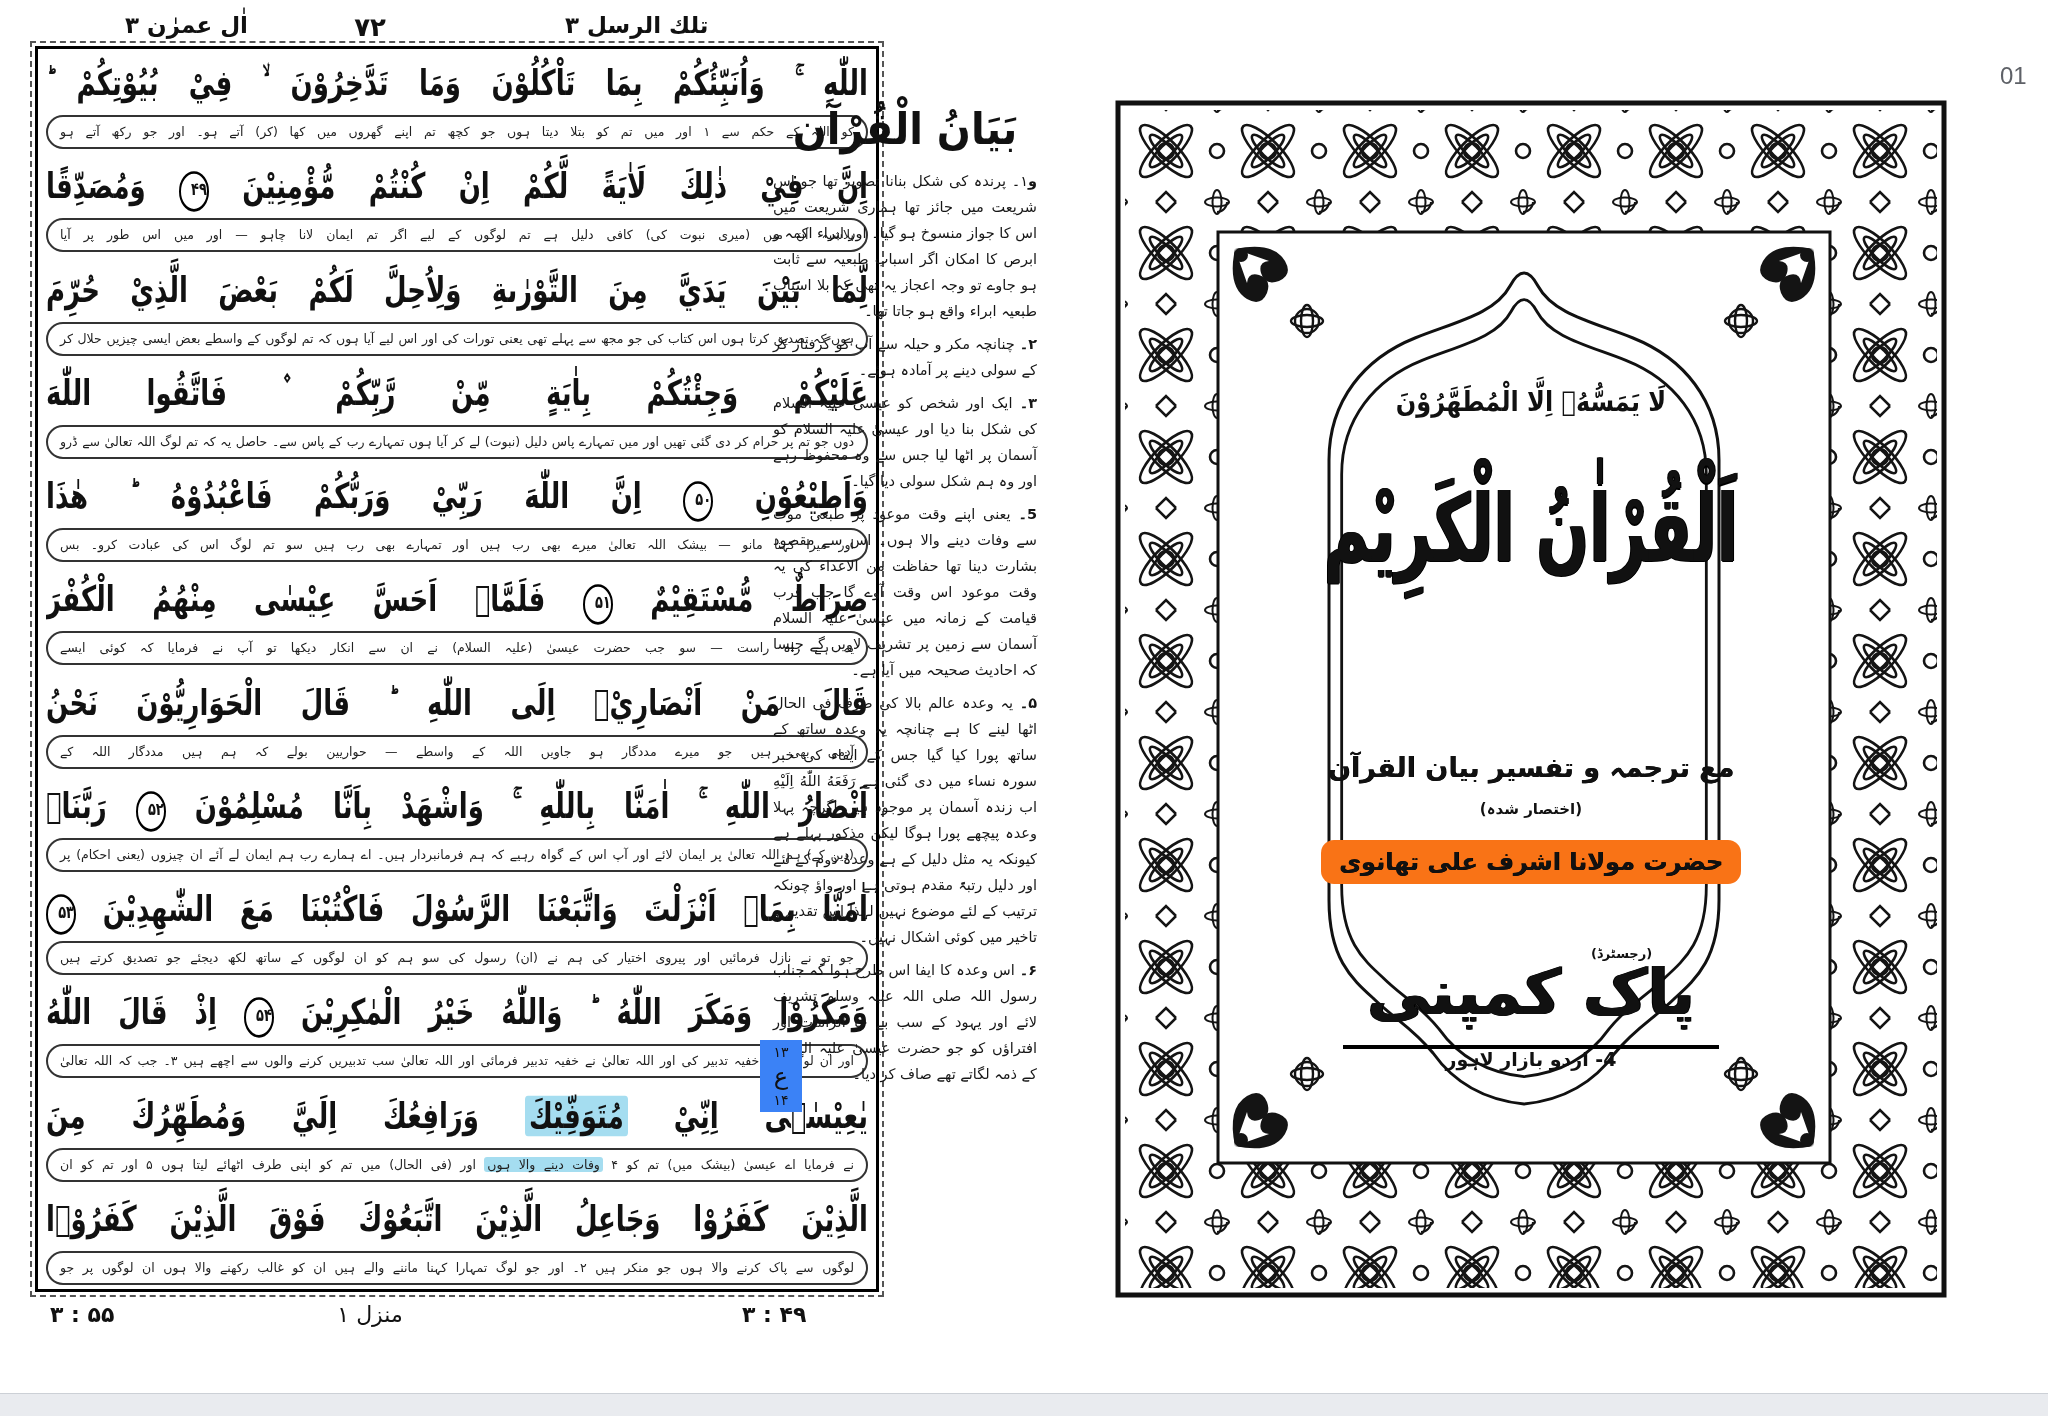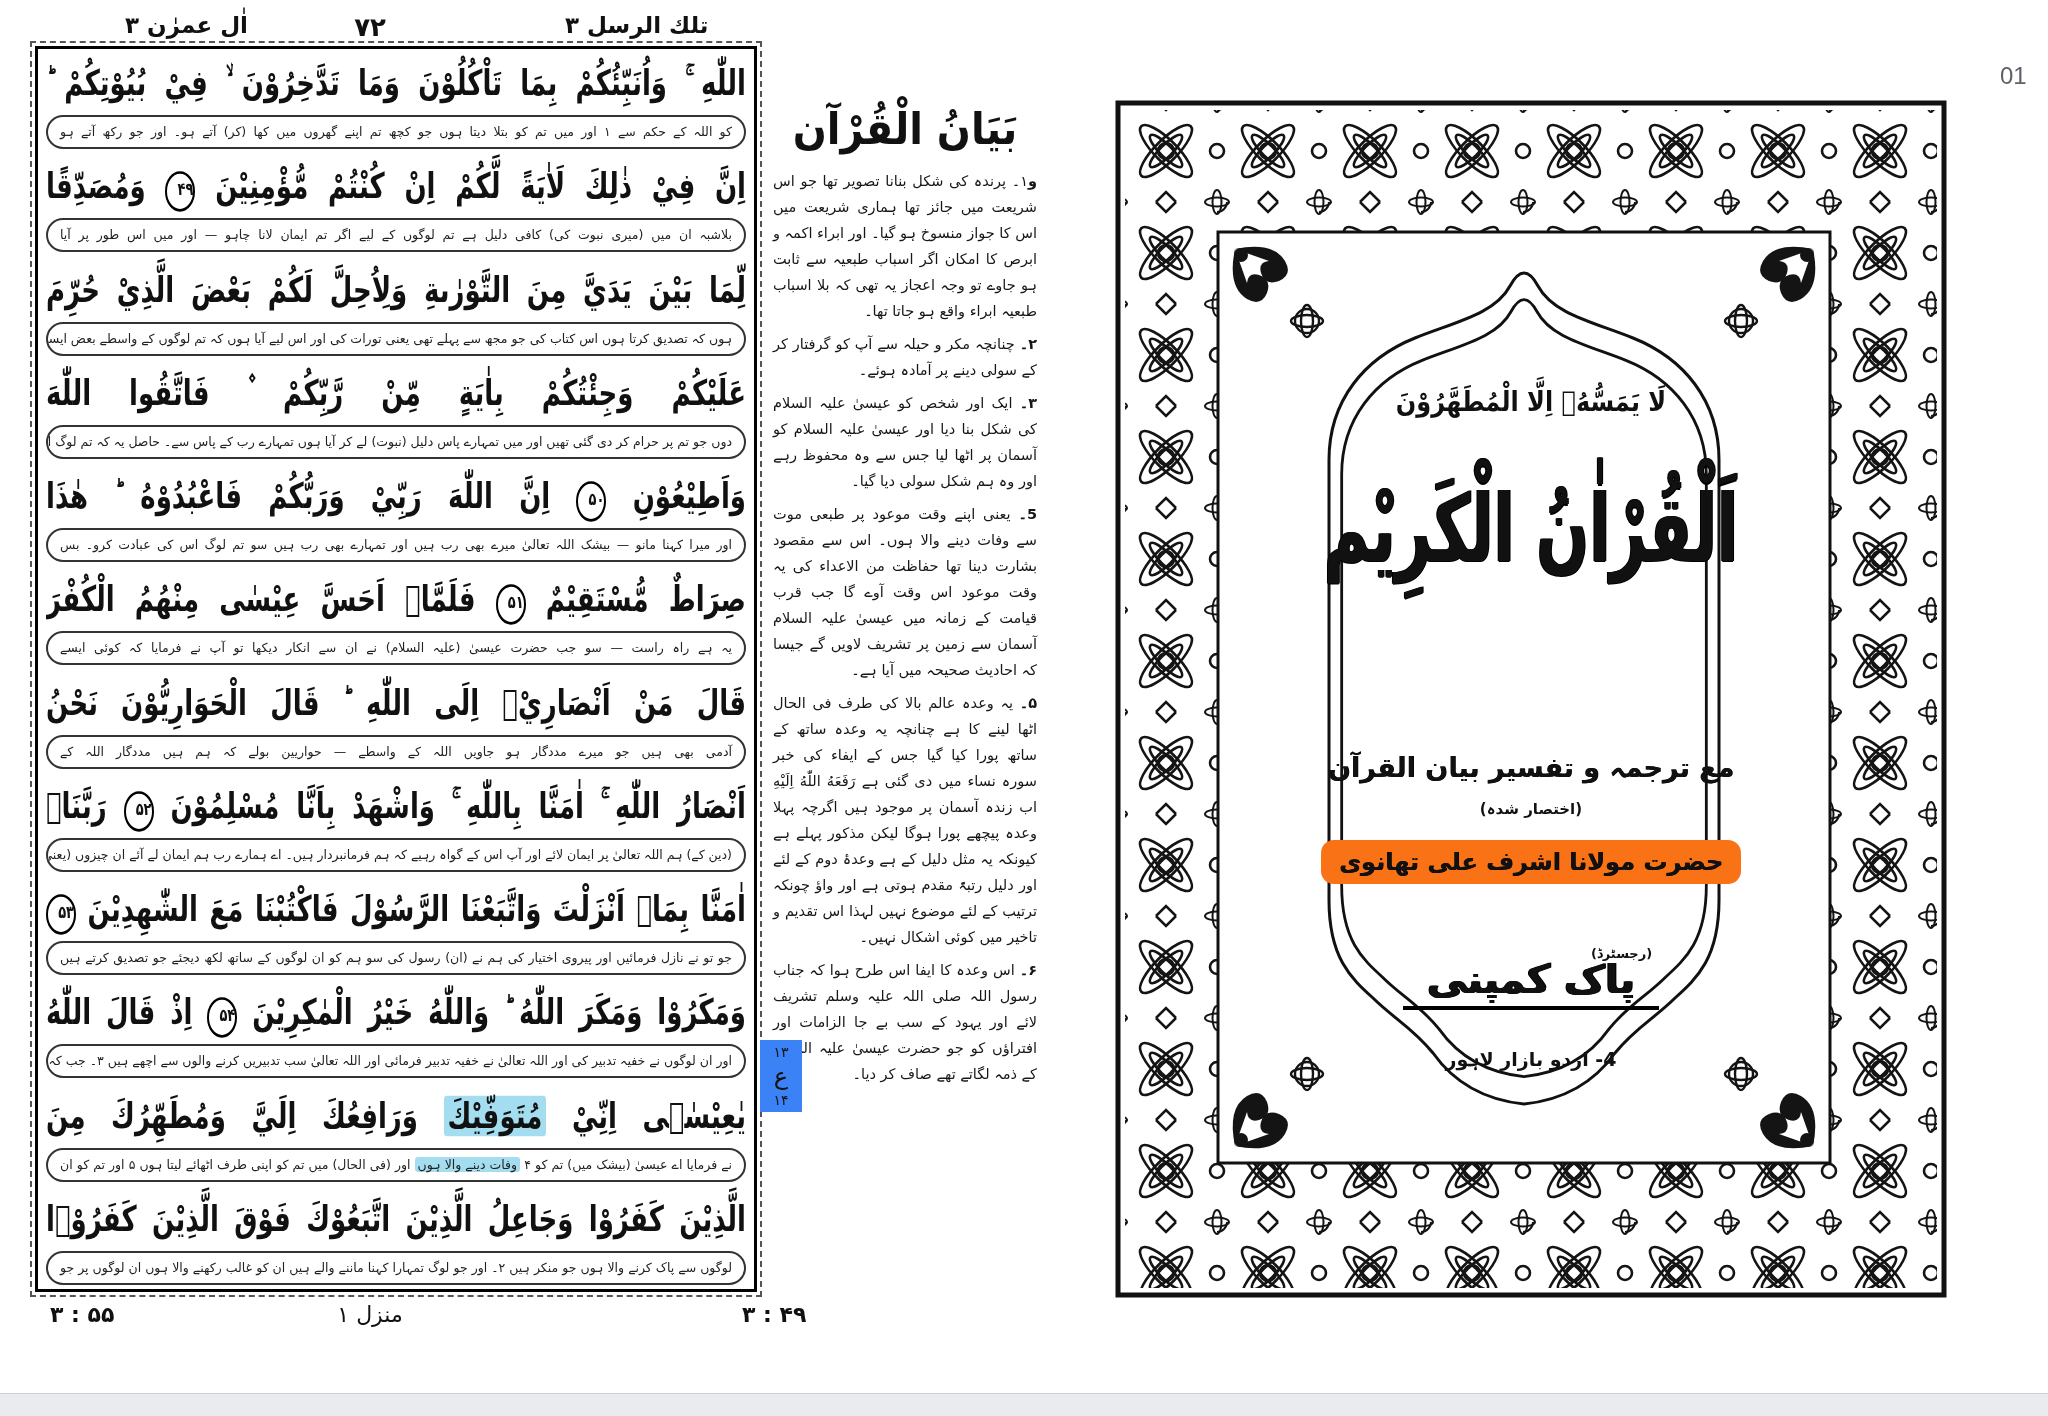--- a/index.html
+++ b/index.html
@@ -19,7 +19,7 @@
   #h-center{left:315px;width:110px;text-align:center;font-size:26px;}
   #h-left{left:78px;width:170px;text-align:right;}
 
-  #qblock{position:absolute;left:35px;top:46px;width:722px;height:1246px;
+  #qblock{position:absolute;left:35px;top:46px;width:844px;height:1246px;
           border:3px solid #000;box-sizing:border-box;background:#fff;}
   #qblock::before{content:"";position:absolute;inset:-8px;border:2px dashed #555;pointer-events:none;}
   #qrows{position:absolute;inset:4px 8px;display:flex;flex-direction:column;justify-content:space-between;}

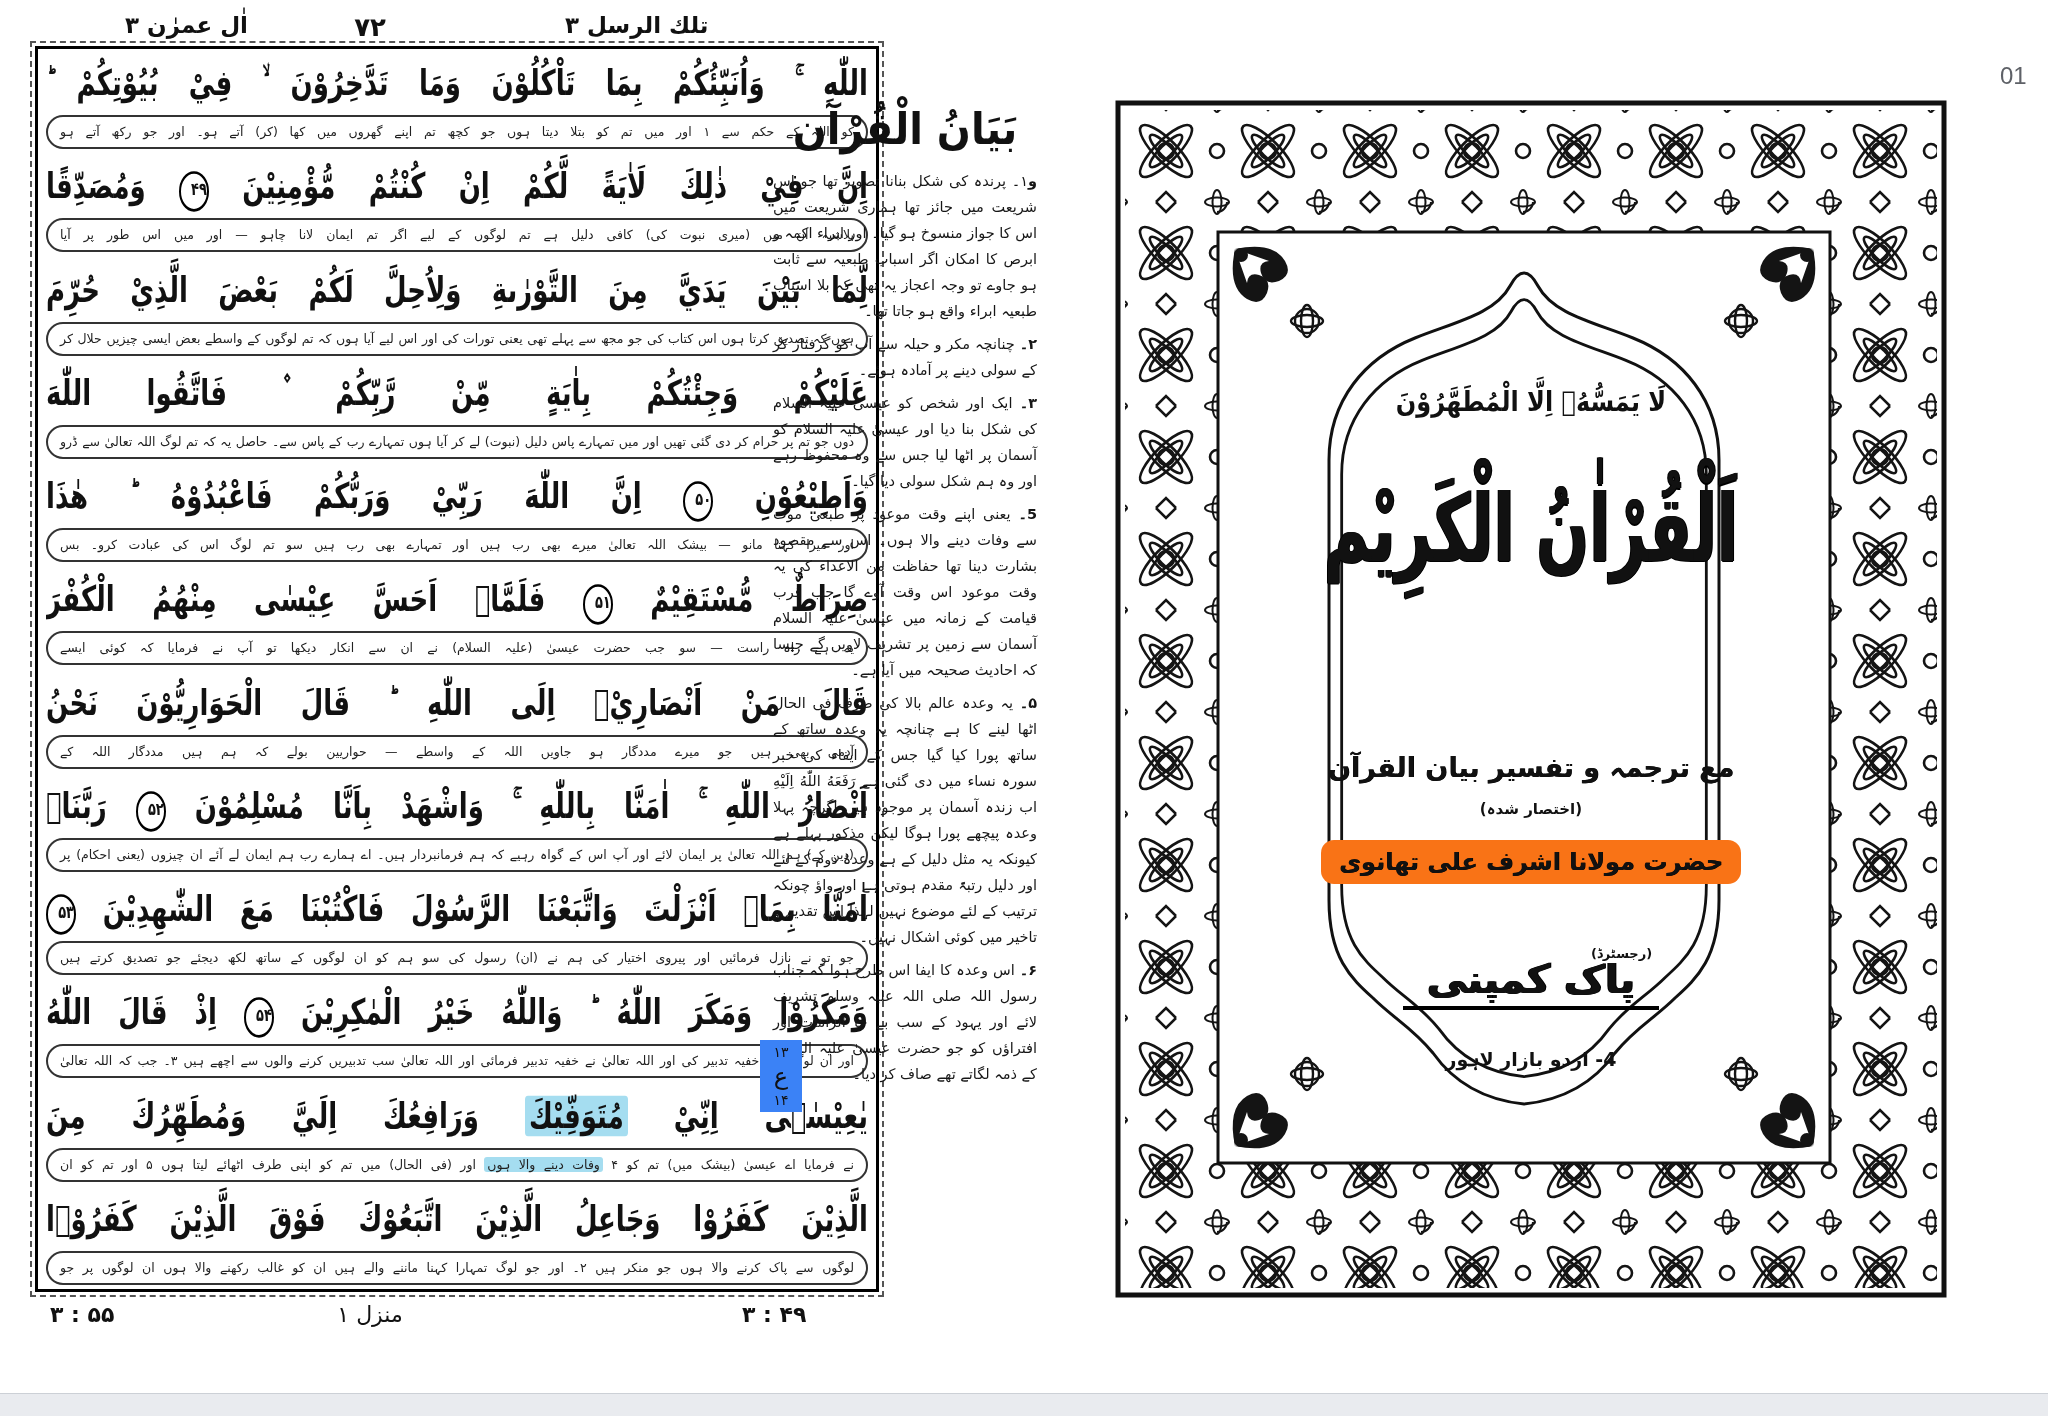--- a/index.html
+++ b/index.html
@@ -66,9 +66,9 @@
   #tp-author{display:inline-block;background:#f97316;padding:8px 18px;font-size:24px;
              font-weight:bold;text-shadow:0.5px 0 #000;border-radius:13px;}
   #tp-pub-row{top:856px;}
-  #tp-publisher{display:inline-block;font-size:40px;font-weight:bold;letter-spacing:-1px;
+  #tp-publisher{display:inline-block;font-size:63px;font-weight:bold;letter-spacing:-1px;
                 text-shadow:1px 0 #000,-1px 0 #000;border-bottom:4px solid #000;
-                padding:0 24px 4px 24px;}
+                padding:0 24px 16px 24px;}
   #tp-pubnote{position:absolute;top:846px;left:50%;margin-left:60px;font-size:13px;font-weight:bold;}
   #tp-address{top:948px;font-size:19px;font-weight:bold;}
 </style>

